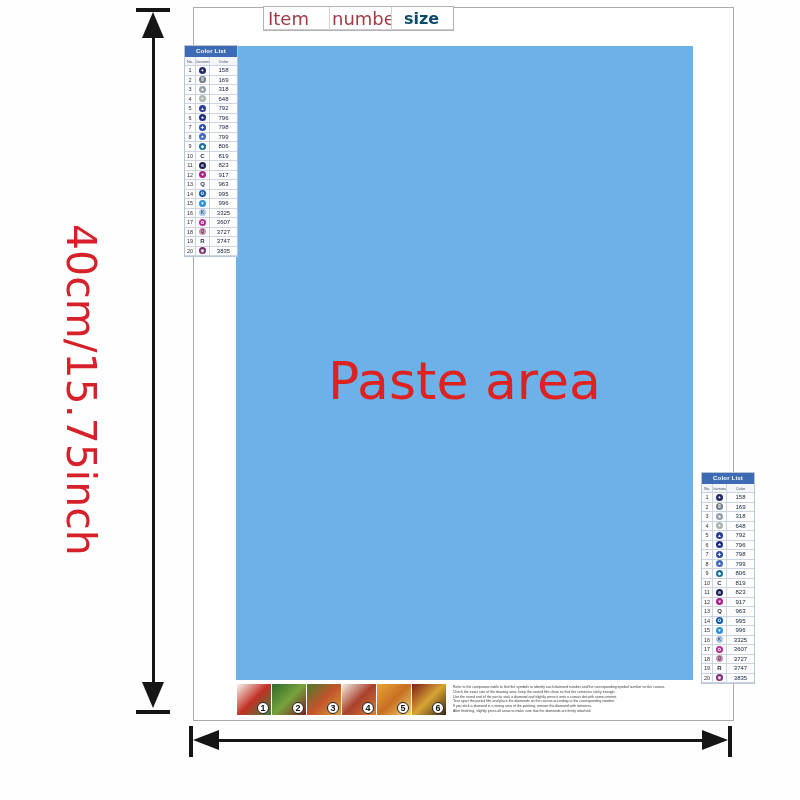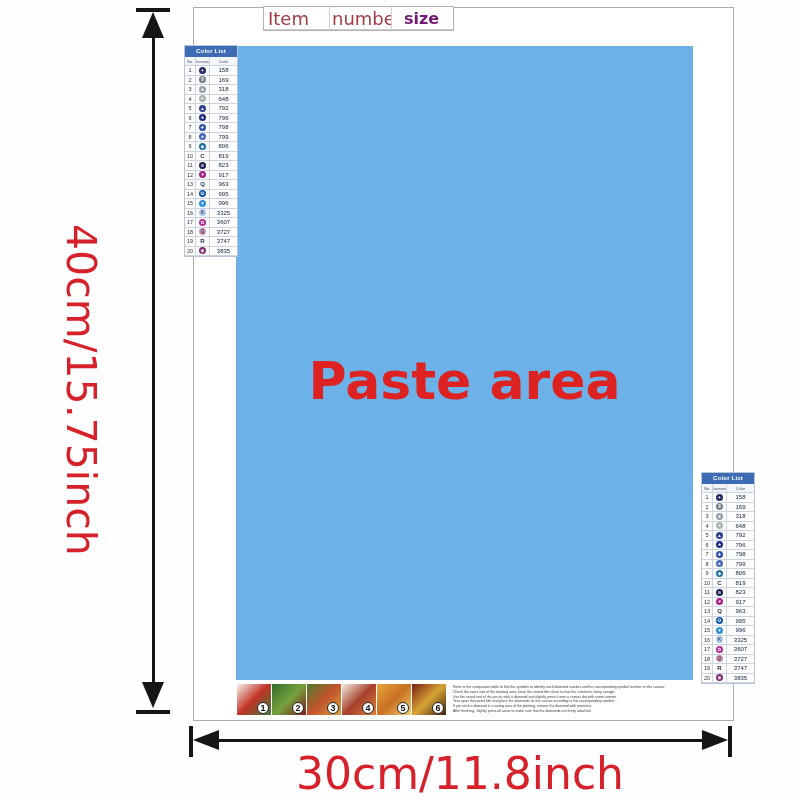--- a/index.html
+++ b/index.html
@@ -20,7 +20,7 @@
   .tt-cell.c0,.tt-cell.c1{border-right:1px solid #d2d2d2;}
   .hd-item{font-family:"DejaVu Sans",sans-serif;font-size:18px;color:#a23b46;padding-left:4px;}
   .hd-number{font-family:"DejaVu Sans",sans-serif;font-size:18px;color:#a23b46;padding-left:2px;}
-  .hd-size{font-family:"DejaVu Sans",sans-serif;font-size:16px;font-weight:bold;color:#701a75;justify-content:center;}
+  .hd-size{font-family:"DejaVu Sans",sans-serif;font-size:16px;font-weight:bold;color:#0c4a6e;justify-content:center;}
   .bd-name{font-size:7.5px;color:#4a4a4a;padding-left:3px;letter-spacing:.3px;}
   .bd-size{font-size:11px;color:#2b2b2b;justify-content:center;}
 

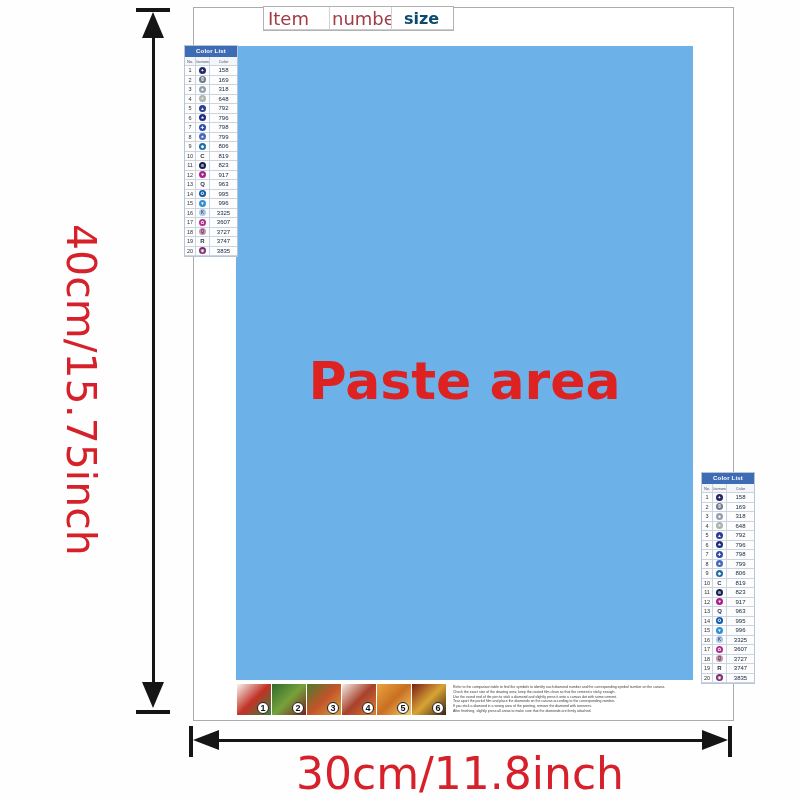--- a/index.html
+++ b/index.html
@@ -29,7 +29,7 @@
   .paste-line1{position:absolute;left:0;right:0;top:178px;text-align:center;
                font-family:"DejaVu Sans",sans-serif;font-size:62px;color:#de2121;white-space:nowrap;}
   .paste-line2{position:absolute;left:0;right:0;top:305px;text-align:center;
-               font-family:"DejaVu Sans",sans-serif;font-size:52px;color:#de2121;white-space:nowrap;font-weight:bold;}
+               font-family:"DejaVu Sans",sans-serif;font-size:52px;color:#de2121;white-space:nowrap;}
 
   
   .color-list{position:absolute;width:54px;background:#fdfdfd;border:1px solid #b9c4d6;box-sizing:border-box;}

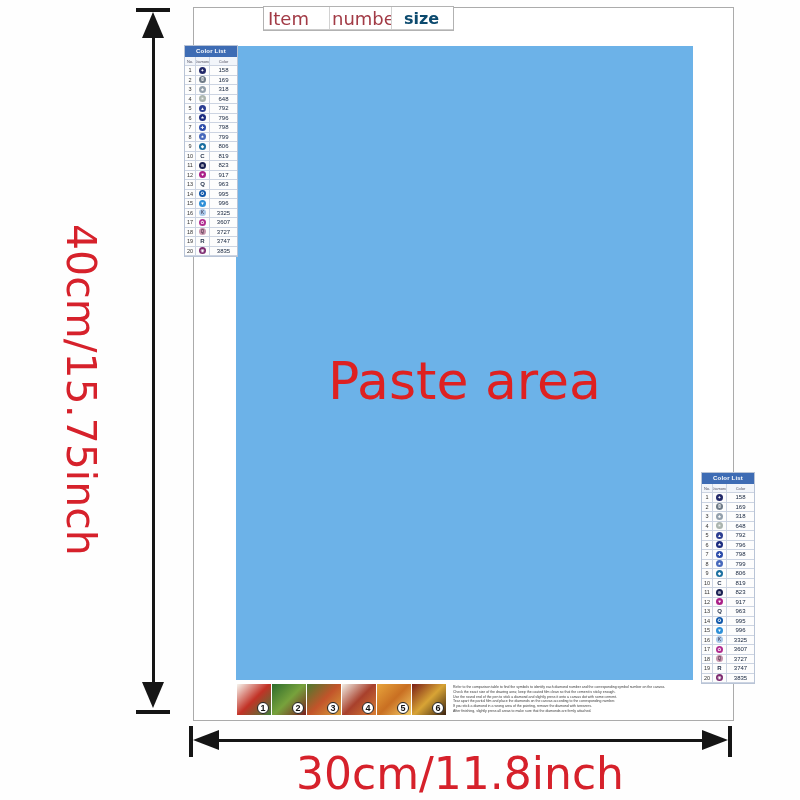--- a/index.html
+++ b/index.html
@@ -444,7 +444,6 @@
   <div class="bar h-line"></div>
   <div class="tri h-head-right"></div>
   <div class="bar h-cap-right"></div>
-  <div class="width-label">30cm/11.8inch</div>
 
 </div>
 

